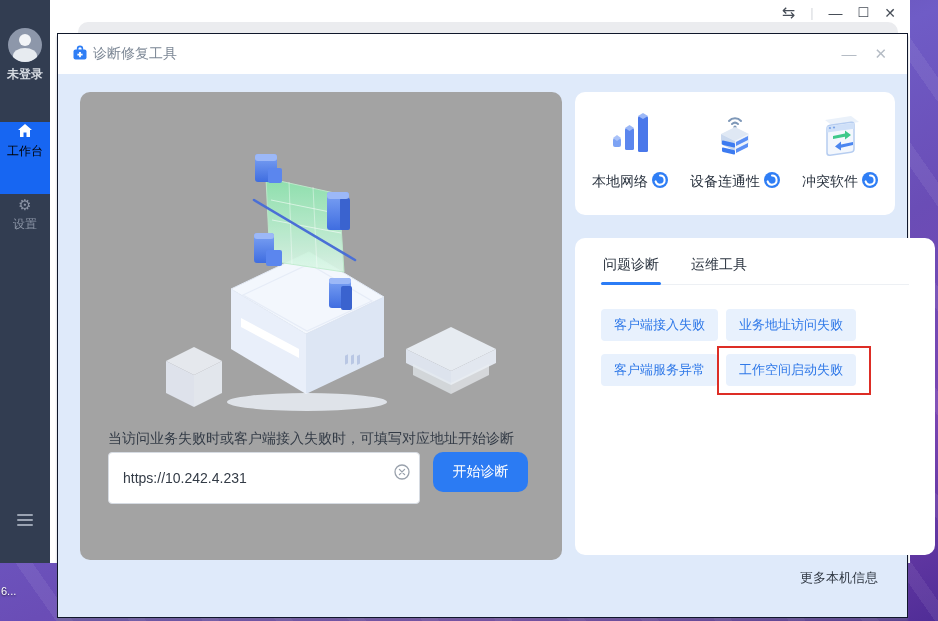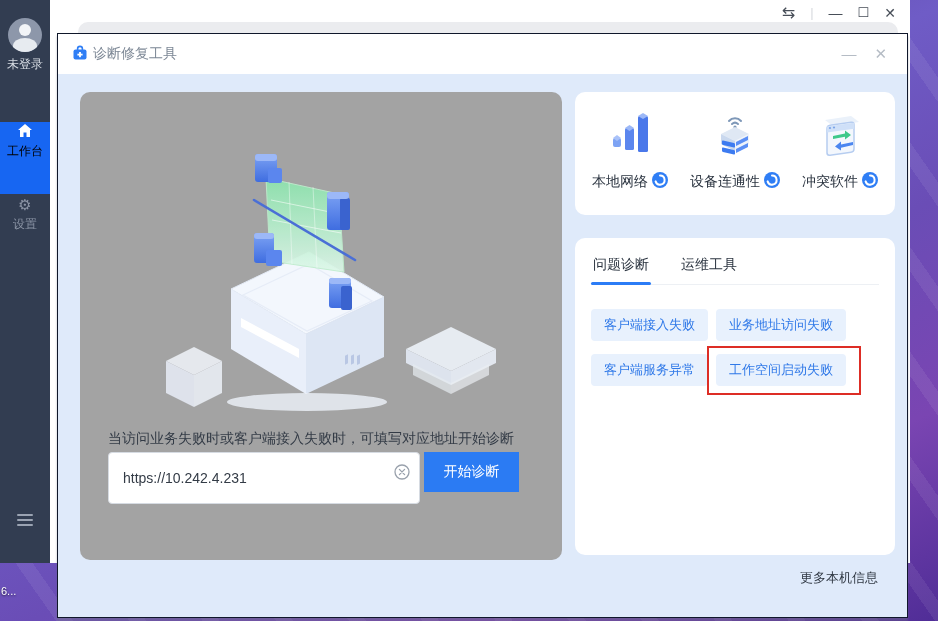--- a/index.html
+++ b/index.html
@@ -27,7 +27,7 @@
   
   .sidebar { position:absolute; left:0; top:0; width:50px; height:563px;
     background:#323d51; z-index:3; }
-  .avatar-wrap { text-align:center; padding-top:18px; }
+  .avatar-wrap { text-align:center; padding-top:28px;font-weight:bold; }
   .avatar { width:34px; height:34px; margin:0 auto; border-radius:50%;
     background:#8d97aa; position:relative; overflow:hidden; }
   .avatar .head { position:absolute; left:11px; top:6px; width:12px; height:12px;

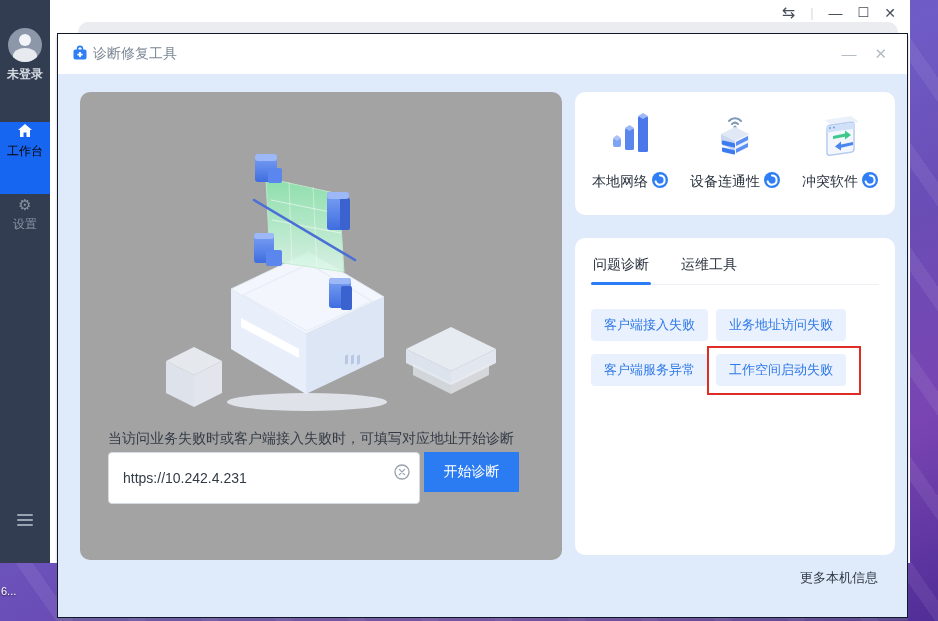--- a/index.html
+++ b/index.html
@@ -81,8 +81,8 @@
   .check-label { font-size:14px; color:#2b3440; }
 
   
-  .right-bottom { position:absolute; left:517px; top:164px; width:320px; height:317px;
-    background:#fff; border-radius:10px; padding:16px 16px 0; }
+  .right-bottom { position:absolute; left:517px; top:164px; width:360px; height:317px;
+    background:#fff; border-radius:10px; padding:16px 26px 0; }
   .tabs { display:flex; gap:28px; font-size:14px; color:#2b3440;
     border-bottom:1px solid #edf0f4; }
   .tab { position:relative; padding:2px 2px 10px; cursor:pointer; }

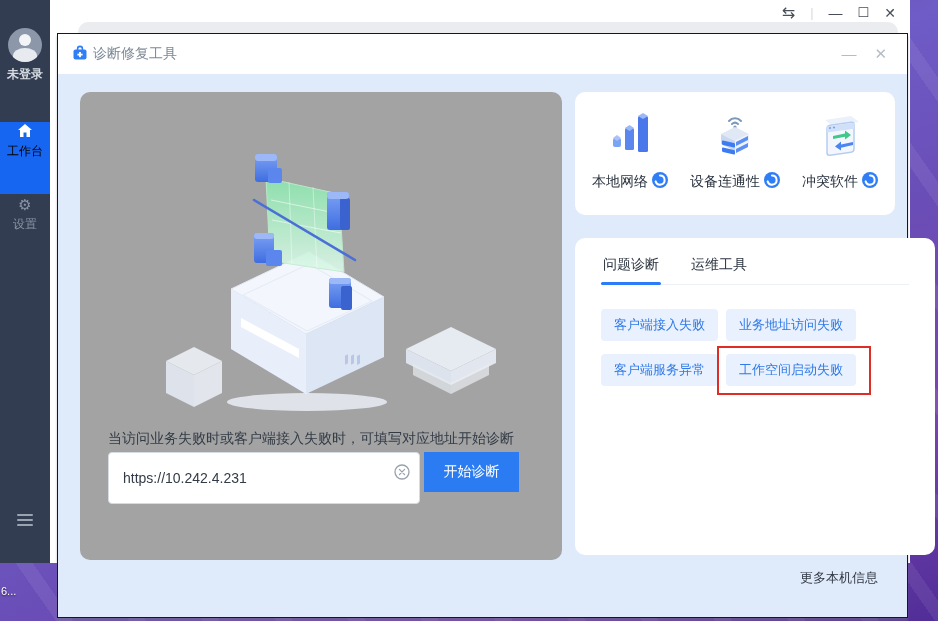--- a/index.html
+++ b/index.html
@@ -68,8 +68,8 @@
     padding:0 34px 0 14px; font-size:14px; color:#333b46; outline:none;
     font-family:"Liberation Sans","DejaVu Sans",sans-serif; }
   .clear-icon { position:absolute; right:10px; top:12px; width:16px; height:16px; cursor:pointer; }
-  .start-btn { width:95px; height:40px; margin-left:4px; background:#2b7bf3; color:#fff;
-    border:none; border-radius:0; font-size:14px; cursor:pointer;
+  .start-btn { width:95px; height:40px; margin-left:13px; background:#2b7bf3; color:#fff;
+    border:none; border-radius:10px; font-size:14px; cursor:pointer;
     font-family:"Liberation Sans","DejaVu Sans",sans-serif; }
 
   

